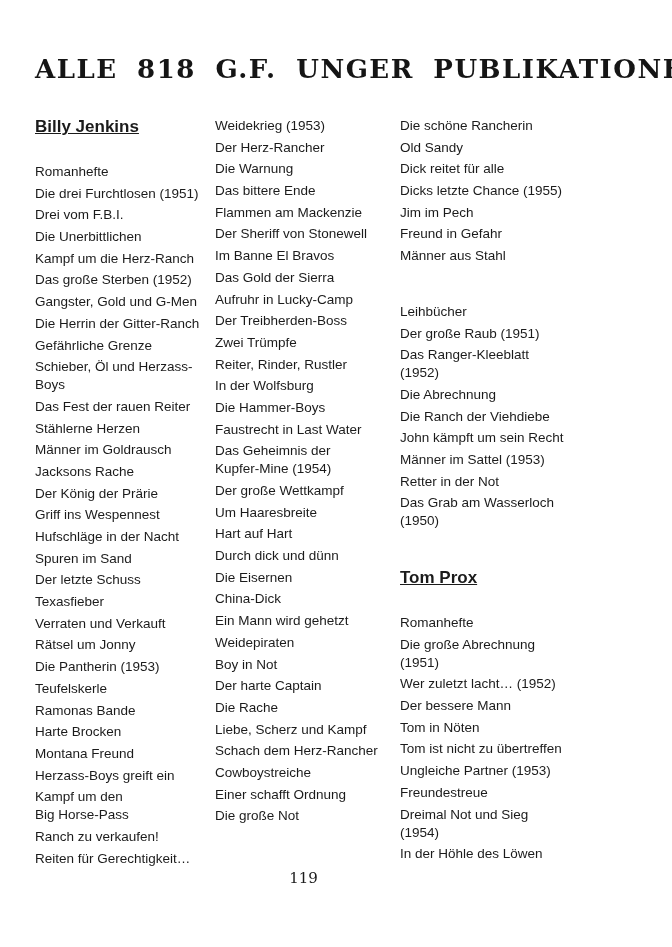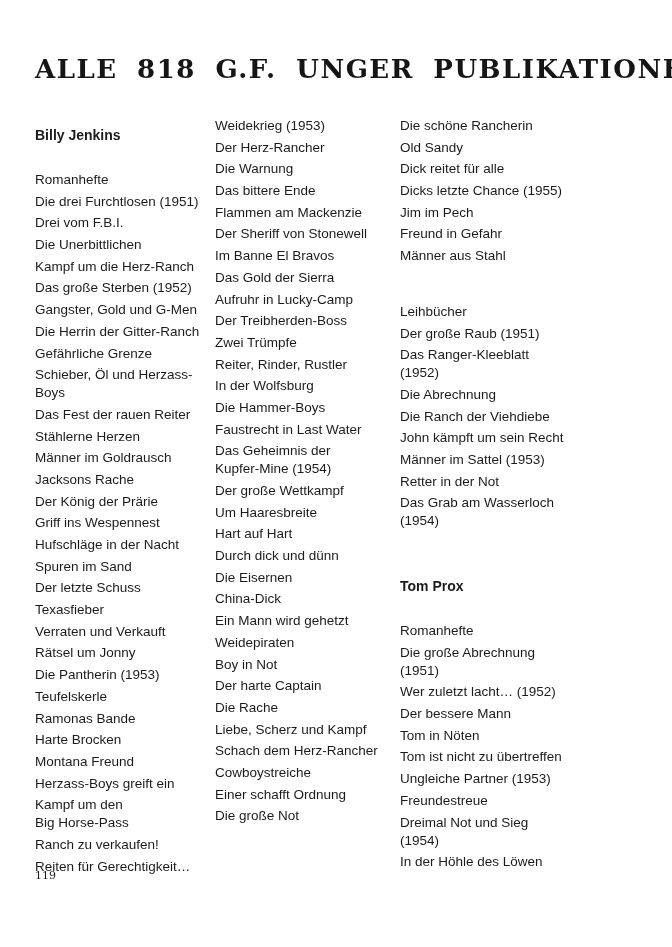--- a/index.html
+++ b/index.html
@@ -40,10 +40,11 @@
   .col2 { width: 185px; }
   .col3 { width: 172px; }
   .col-heading {
-    font-size: 14px;
+    font-size: 17px;
     font-weight: bold;
     line-height: 20px;
-    margin: 8px 0 26px 0;
+    margin: 0 0 26px 0;
+    text-decoration: underline;
   }
   .sub-heading {
     font-size: 13.5px;

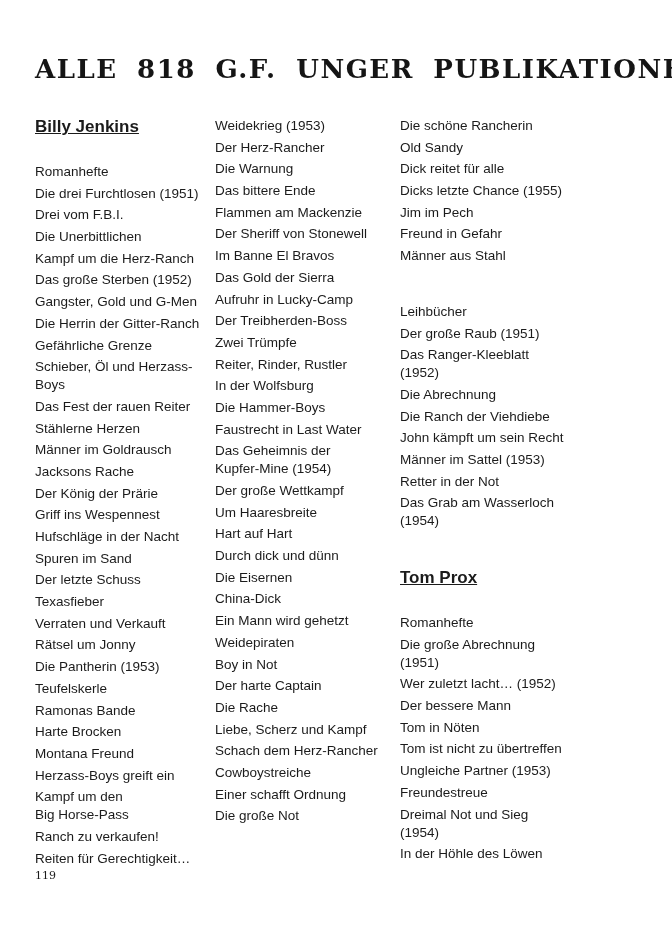--- a/index.html
+++ b/index.html
@@ -168,7 +168,7 @@
         <div class="entry">Männer im Sattel (1953)</div>
         <div class="entry">Retter in der Not</div>
         <div class="entry">Das Grab am Wasserloch
-(1954)</div>
+(1950)</div>
         <div class="spacer-lg"></div>
         <div class="col-heading">Tom Prox</div>
         <div class="sub-heading">Romanhefte</div>

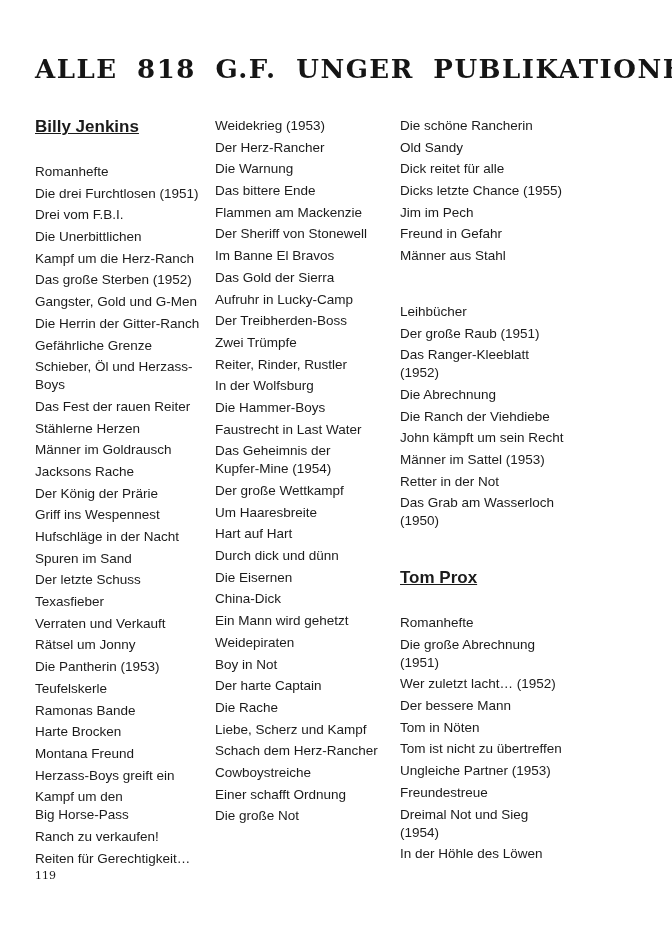--- a/index.html
+++ b/index.html
@@ -65,9 +65,9 @@
     top: 869px;
     left: 35px;
     width: 537px;
-    text-align: left;
+    text-align: center;
     font-family: "DejaVu Serif", serif;
-    font-size: 11px;
+    font-size: 15px;
     color: #1b1b1b;
   }
 </style>

